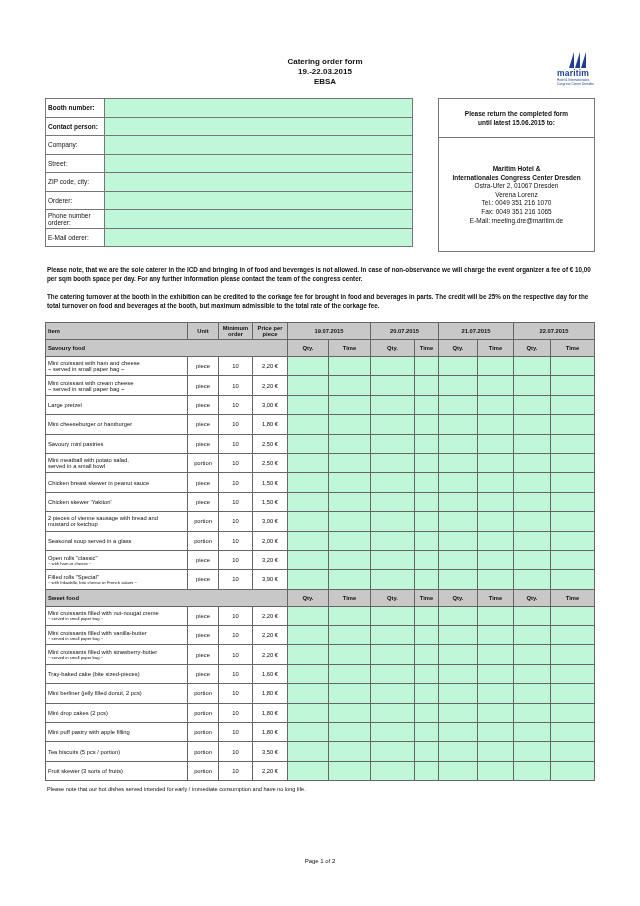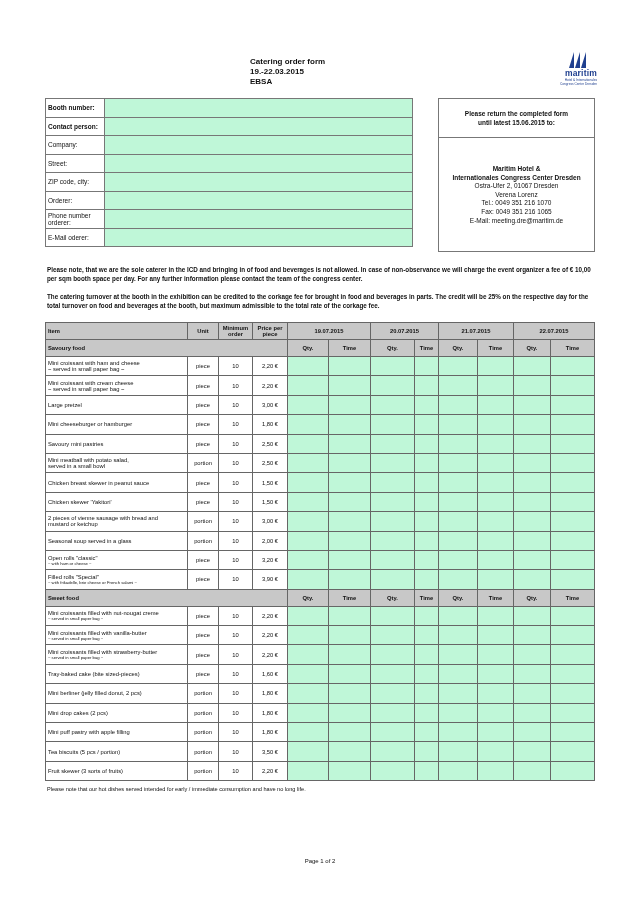--- a/index.html
+++ b/index.html
@@ -4,7 +4,7 @@
 <style>
   html, body { margin:0; padding:0; background:#ffffff; }
   body { width:640px; height:906px; position:relative; font-family:"Liberation Sans", sans-serif; color:#111; overflow:hidden; }
-  .title { position:absolute; left:250px; top:57px; width:150px; font-weight:bold; font-size:8px; line-height:10px; }
+  .title { position:absolute; left:250px; top:57px; width:150px; text-align:center; font-weight:bold; font-size:8px; line-height:10px; }
   .logo { position:absolute; left:557px; top:52px; width:40px; height:40px; text-align:right; }
   .logo .sails { display:flex; justify-content:center; gap:1px; height:16px; align-items:flex-end; }
   .logo .sail { width:0; height:0; border-left:5px solid transparent; border-bottom:16px solid #1f3f8f; }

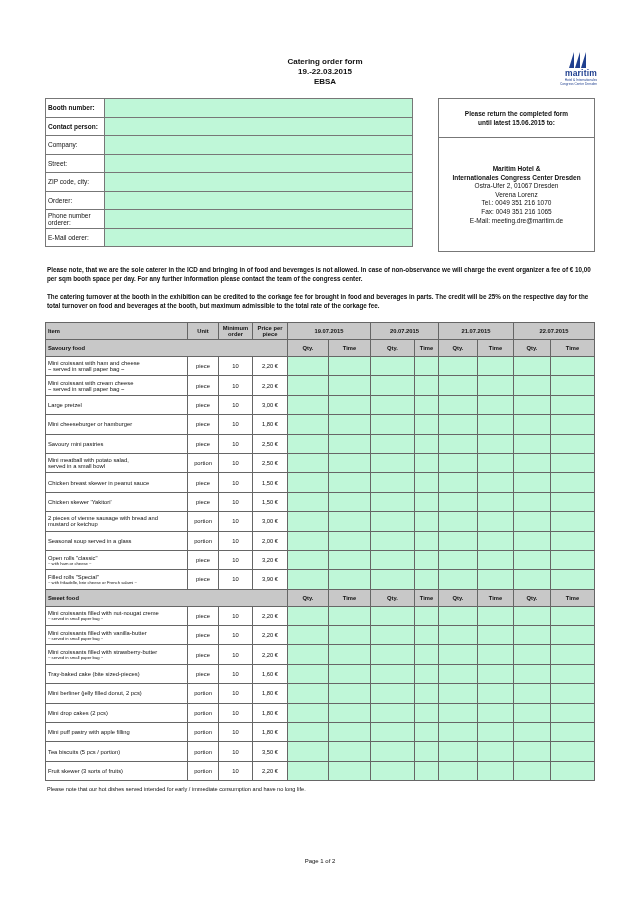--- a/index.html
+++ b/index.html
@@ -5,7 +5,7 @@
   html, body { margin:0; padding:0; background:#ffffff; }
   body { width:640px; height:906px; position:relative; font-family:"Liberation Sans", sans-serif; color:#111; overflow:hidden; }
   .title { position:absolute; left:250px; top:57px; width:150px; text-align:center; font-weight:bold; font-size:8px; line-height:10px; }
-  .logo { position:absolute; left:557px; top:52px; width:40px; height:40px; text-align:right; }
+  .logo { position:absolute; left:557px; top:52px; width:40px; height:40px; text-align:left; }
   .logo .sails { display:flex; justify-content:center; gap:1px; height:16px; align-items:flex-end; }
   .logo .sail { width:0; height:0; border-left:5px solid transparent; border-bottom:16px solid #1f3f8f; }
   .logo .brand { font-size:8.5px; font-weight:bold; color:#1f3f8f; letter-spacing:0.2px; line-height:9px; margin-top:1px; }

